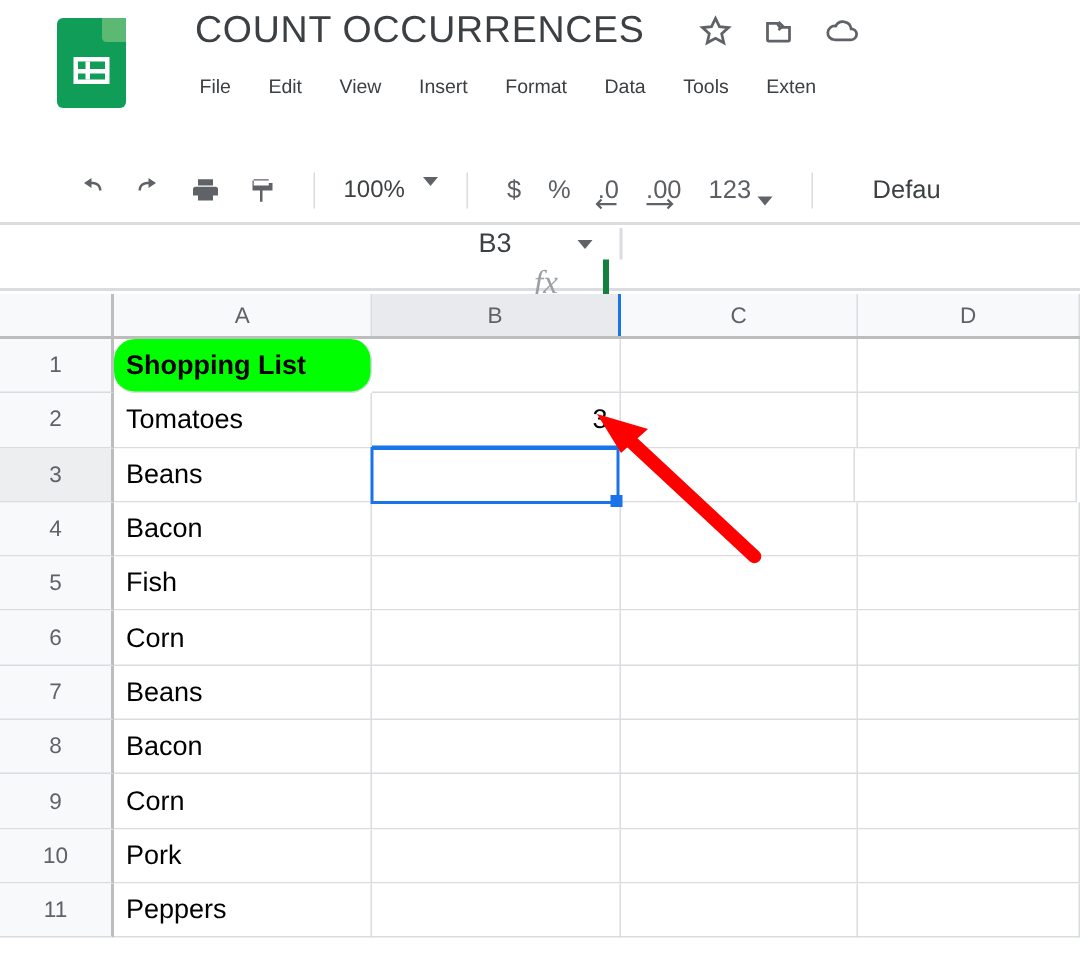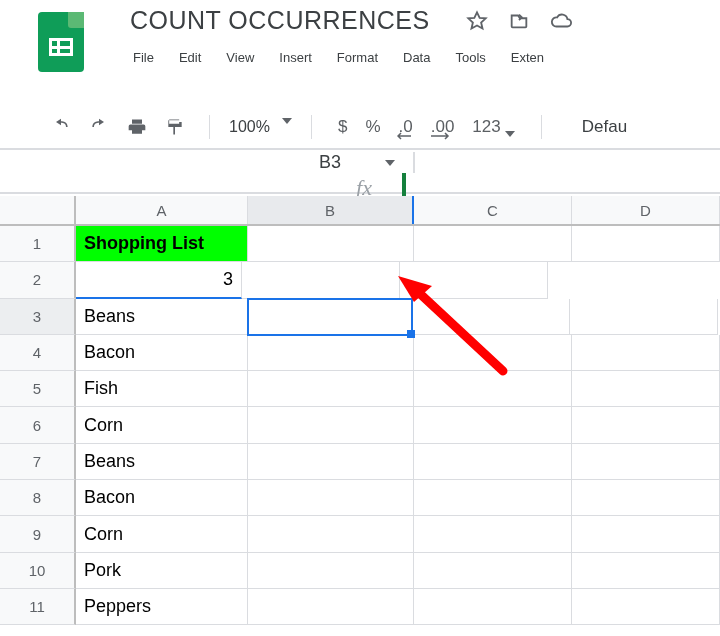--- a/index.html
+++ b/index.html
@@ -212,6 +212,7 @@
   .hdr-cell {
     background: #00ff00;
     font-weight: bold;
+    border-radius: 14px;
   }
 
   

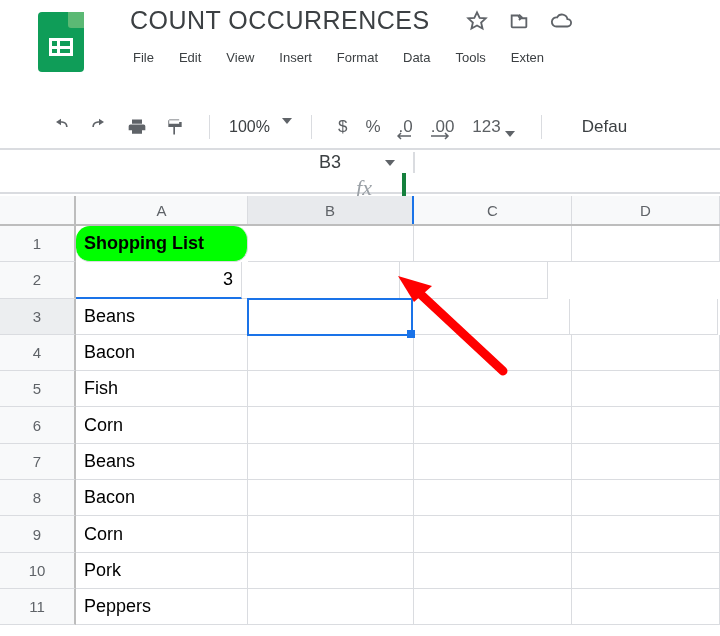--- a/index.html
+++ b/index.html
@@ -370,6 +370,7 @@
     </div>
     <div class="row row2">
       <div class="rh">2</div>
+      <div class="cell cA">Tomatoes</div>
       <div class="cell cB">3</div>
       <div class="cell cC"></div>
       <div class="cell cD"></div>

